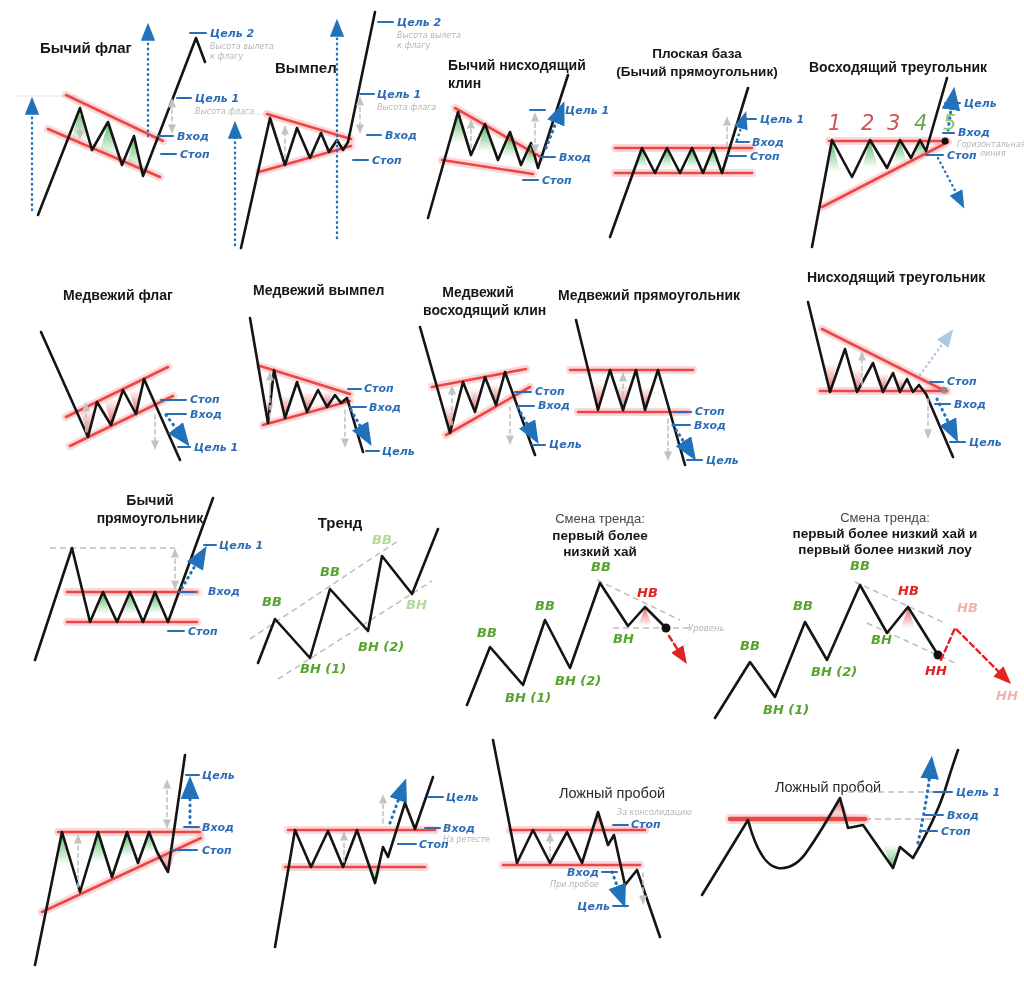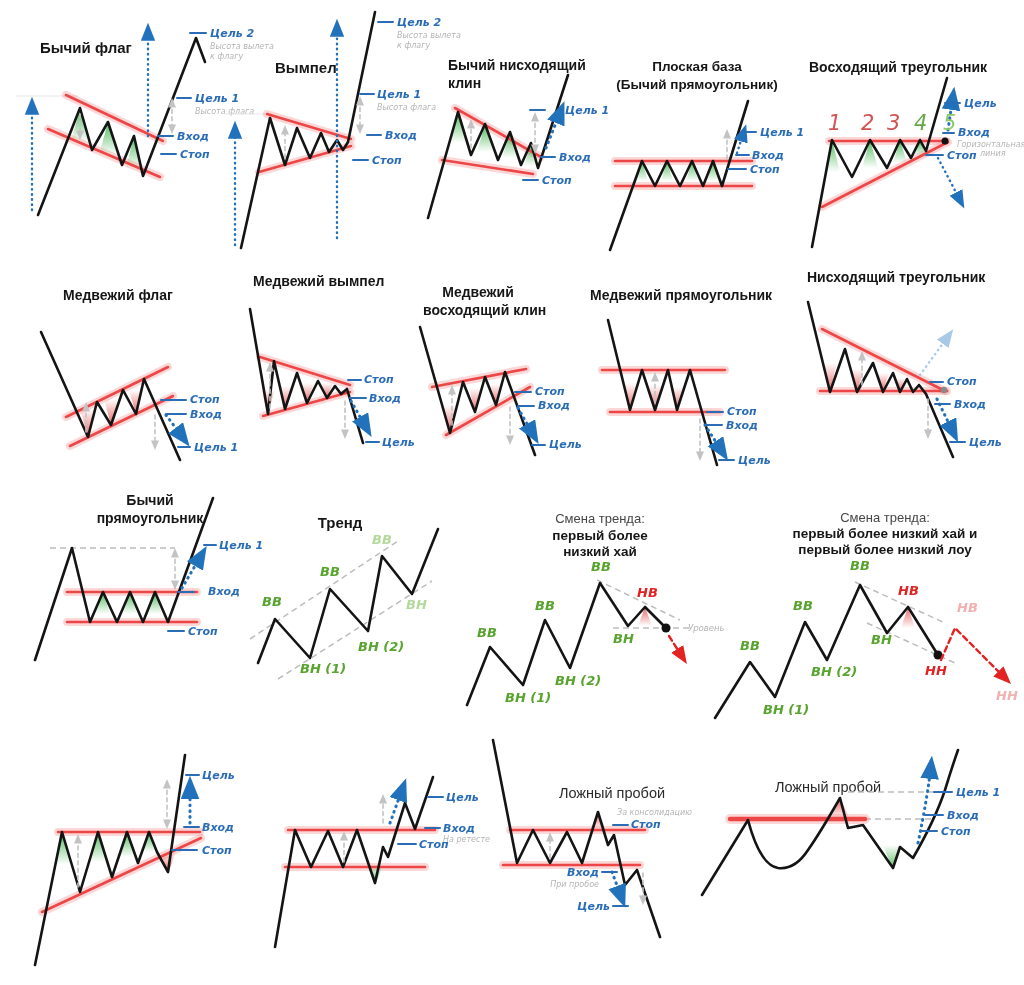--- a/index.html
+++ b/index.html
@@ -158,7 +158,7 @@
 </svg>
 </div>
 
-<div class="panel" style="left:600px;top:13px">
+<div class="panel" style="left:600px;top:0">
 <svg width="195" height="272" viewBox="0 0 195 272">
   <text class="t-title t-title13" x="97" y="58" text-anchor="middle">Плоская база</text>
   <text class="t-title t-title13" x="97" y="76" text-anchor="middle">(Бычий прямоугольник)</text>

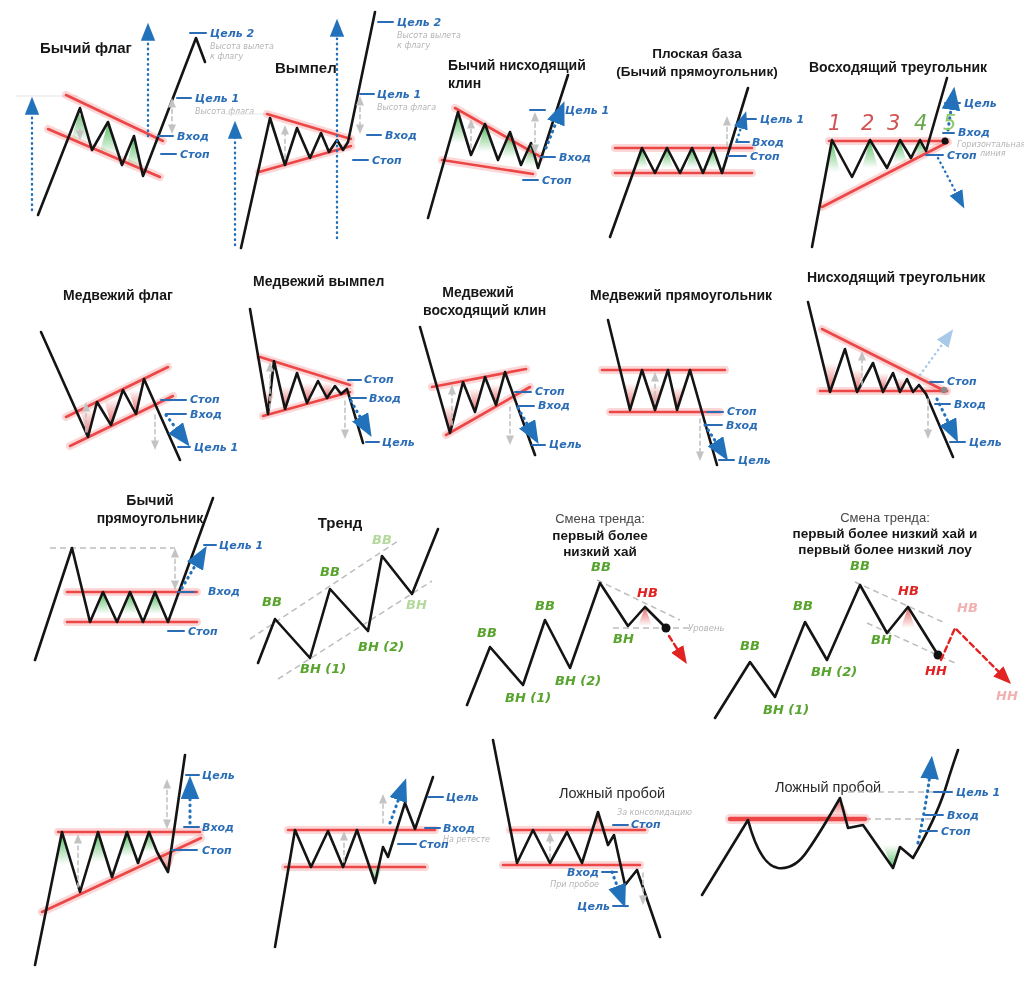--- a/index.html
+++ b/index.html
@@ -236,7 +236,7 @@
 </svg>
 </div>
 
-<div class="panel" style="left:235px;top:261px">
+<div class="panel" style="left:235px;top:270px">
 <svg width="195" height="225" viewBox="0 0 195 225">
   <text class="t-title" x="18" y="25">Медвежий вымпел</text>
   <path class="redglow" d="M25,96 L115,124"></path>

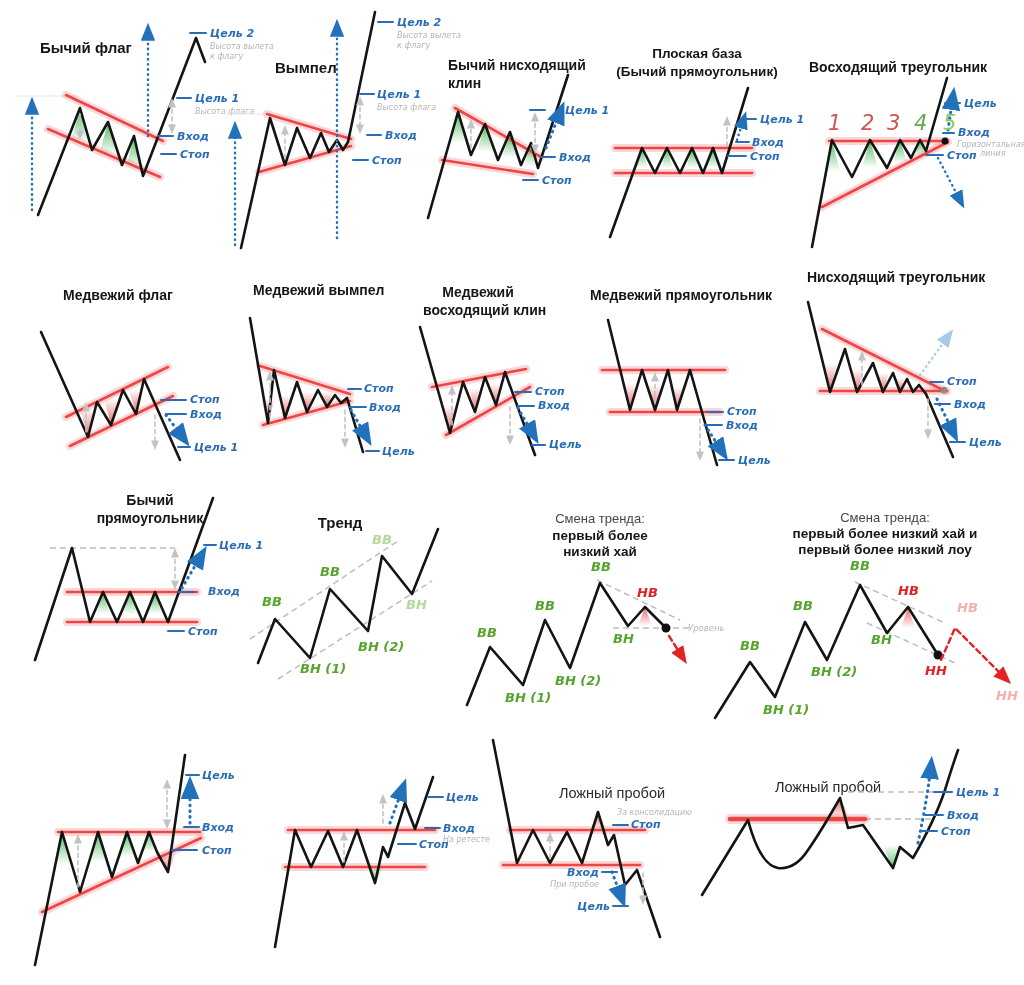--- a/index.html
+++ b/index.html
@@ -284,7 +284,7 @@
 </svg>
 </div>
 
-<div class="panel" style="left:580px;top:275px">
+<div class="panel" style="left:548px;top:275px">
 <svg width="215" height="225" viewBox="0 0 215 225">
   <text class="t-title" x="10" y="25">Медвежий прямоугольник</text>
   <path class="redglow" d="M22,95 L145,95"></path>

